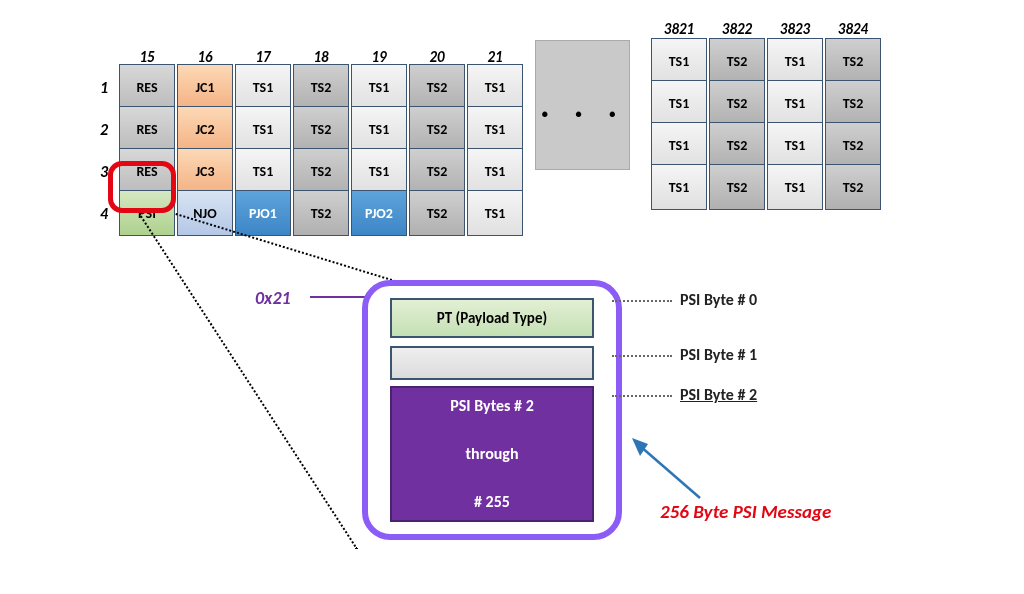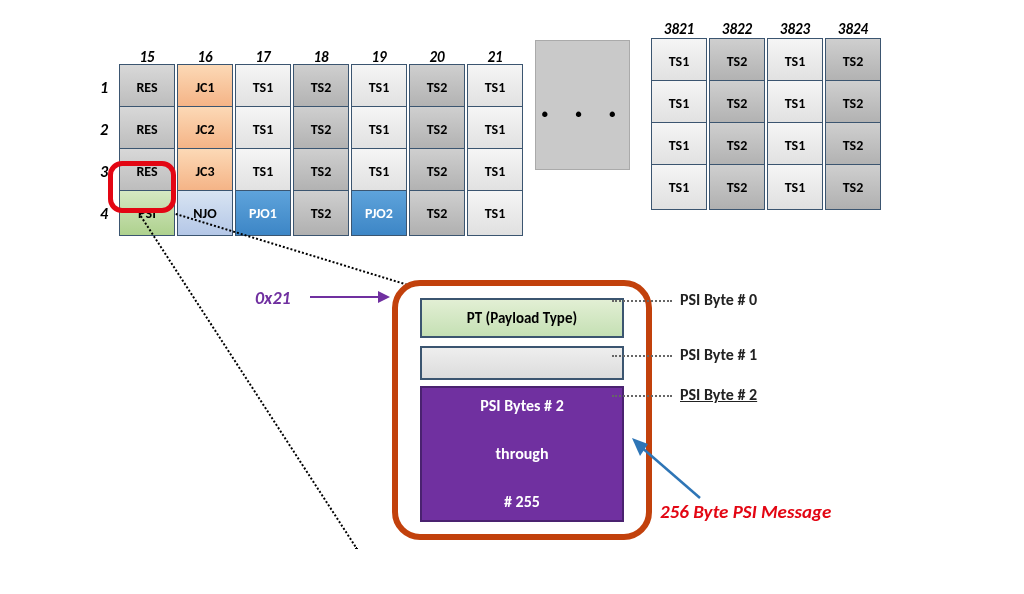--- a/index.html
+++ b/index.html
@@ -109,10 +109,10 @@
   .expand-box {
     position: absolute;
     top: 280px;
-    left: 392px;
+    left: 362px;
     width: 260px;
     height: 260px;
-    border: 6px solid #c2410c;
+    border: 6px solid #8b5cf6;
     border-radius: 28px;
     background: #fff;
   }

